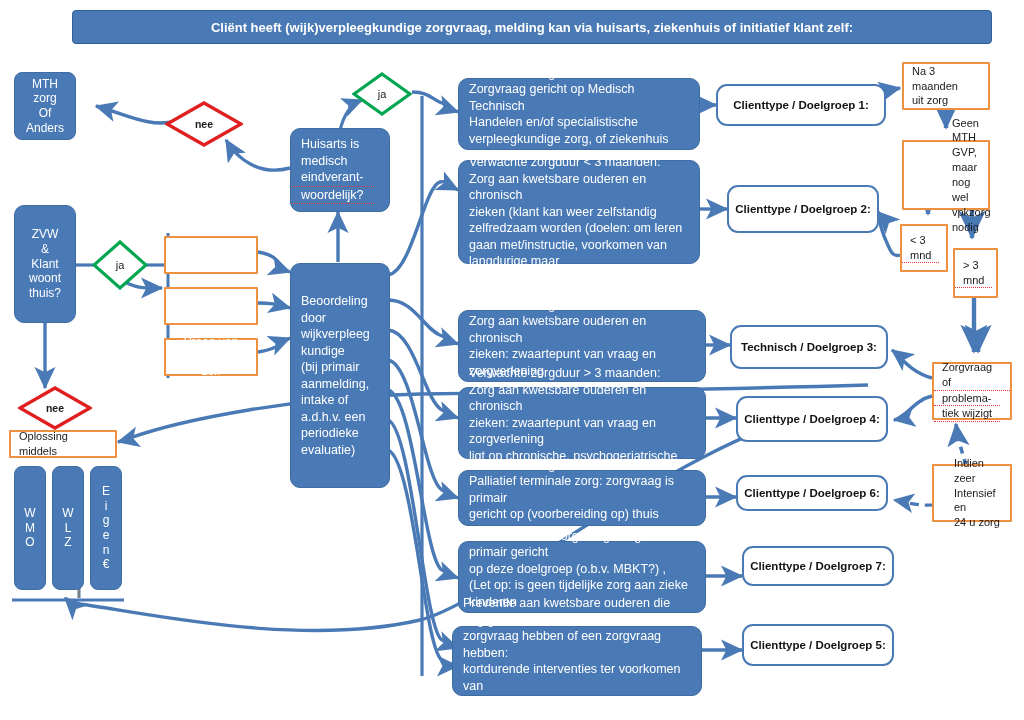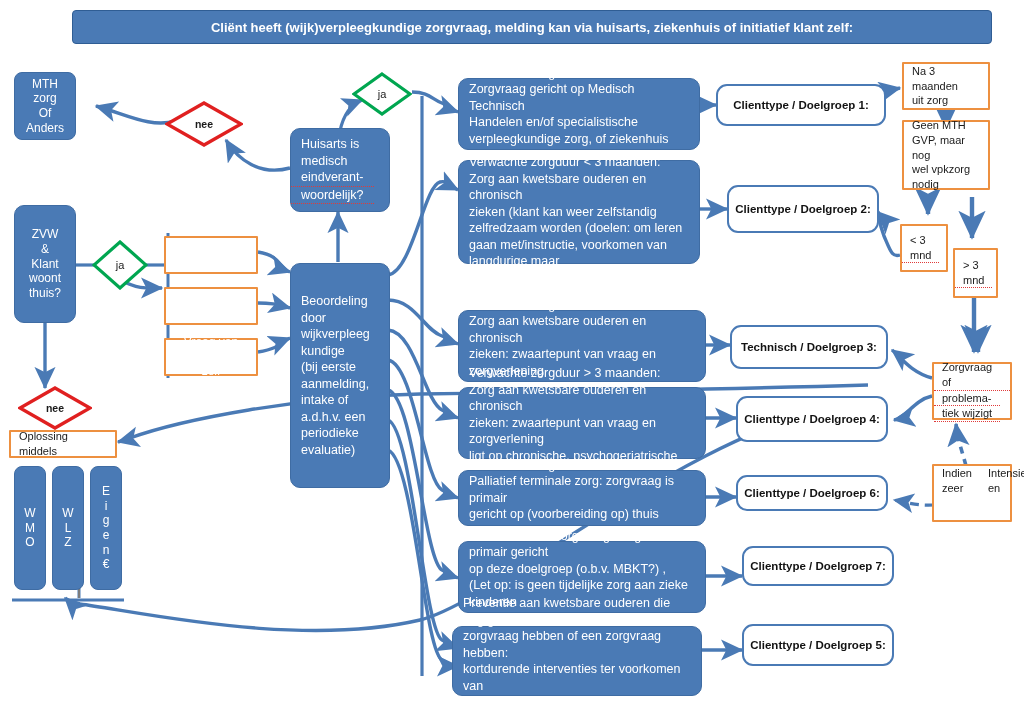--- a/index.html
+++ b/index.html
@@ -332,7 +332,7 @@
     <span class="tx">uit zorg</span>
   </div>
 
-  <div class="node obox" style="left:902px;top:120px;width:88px;height:70px;flex-direction:column;justify-content:center;align-items:flex-start;">
+  <div class="node obox" style="left:902px;top:140px;width:88px;height:70px;flex-direction:column;justify-content:center;align-items:flex-start;padding-left:40px;">
     <span class="tx">Geen MTH</span>
     <span class="tx">GVP, maar nog</span>
     <span class="tx">wel vpkzorg</span>

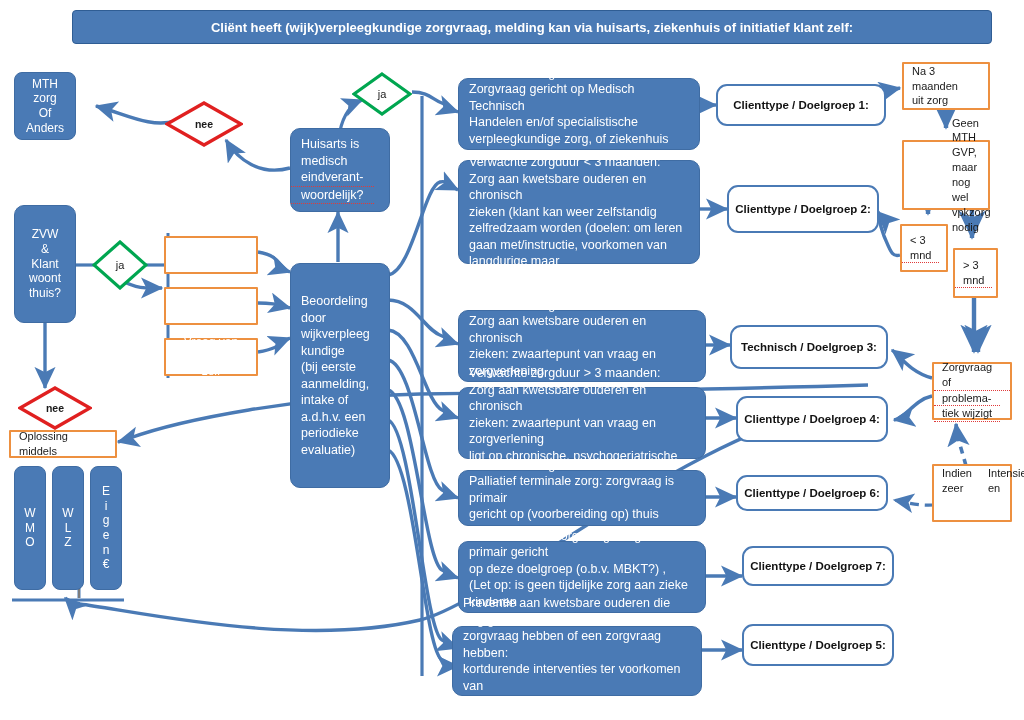--- a/index.html
+++ b/index.html
@@ -247,7 +247,7 @@
     <span class="tx">door</span>
     <span class="tx">wijkverpleeg</span>
     <span class="tx">kundige</span>
-    <span class="tx">(bij  eerste</span>
+    <span class="tx">(bij  primair</span>
     <span class="tx">aanmelding,</span>
     <span class="tx">intake of</span>
     <span class="tx">a.d.h.v. een</span>

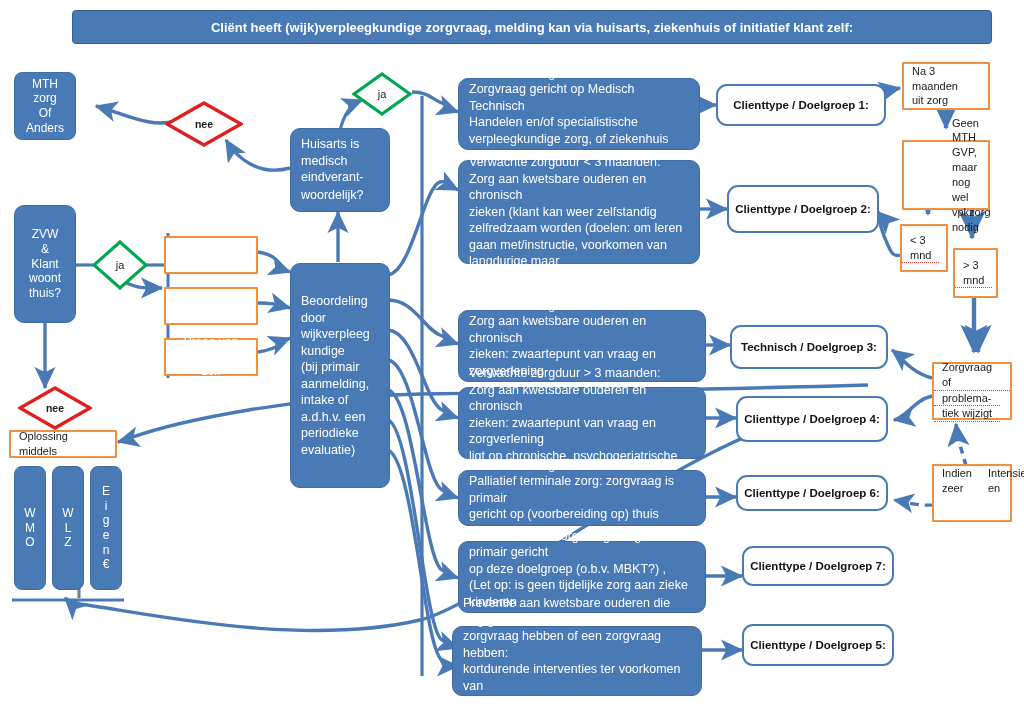--- a/index.html
+++ b/index.html
@@ -355,7 +355,7 @@
     <span class="tx u">tiek wijzigt</span>
   </div>
 
-  <div class="node obox" style="left:932px;top:464px;width:80px;height:58px;flex-direction:row;align-items:flex-start;">
+  <div class="node obox" style="left:932px;top:464px;width:80px;height:58px;flex-direction:column;justify-content:center;align-items:flex-start;padding-left:12px;">
     <span class="tx">Indien zeer</span>
     <span class="tx">Intensief en</span>
     <span class="tx">24 u zorg</span>

